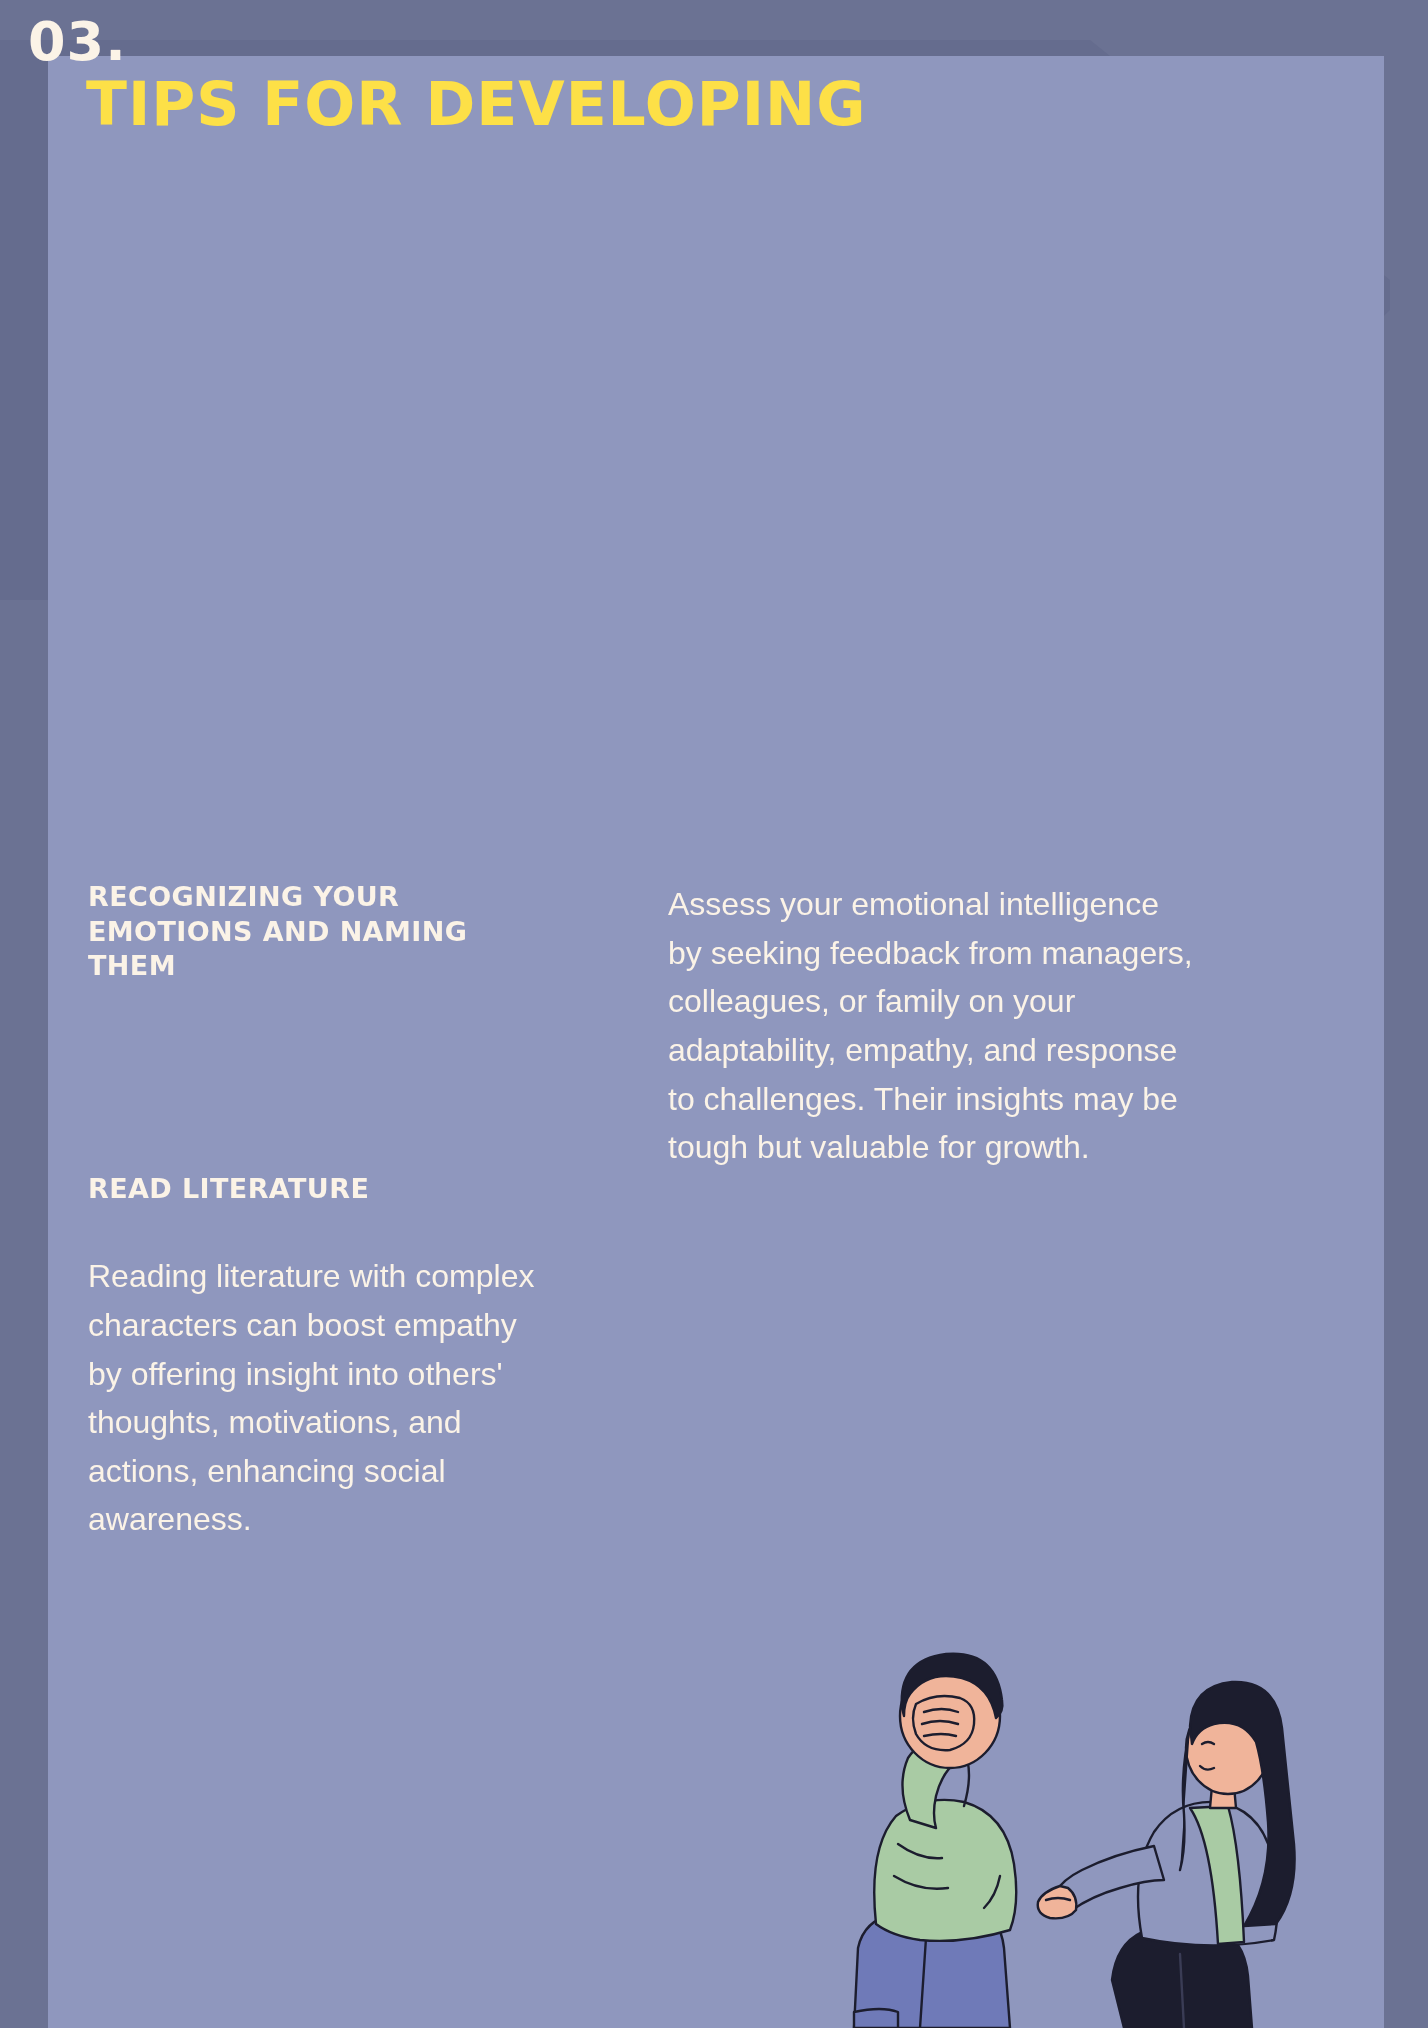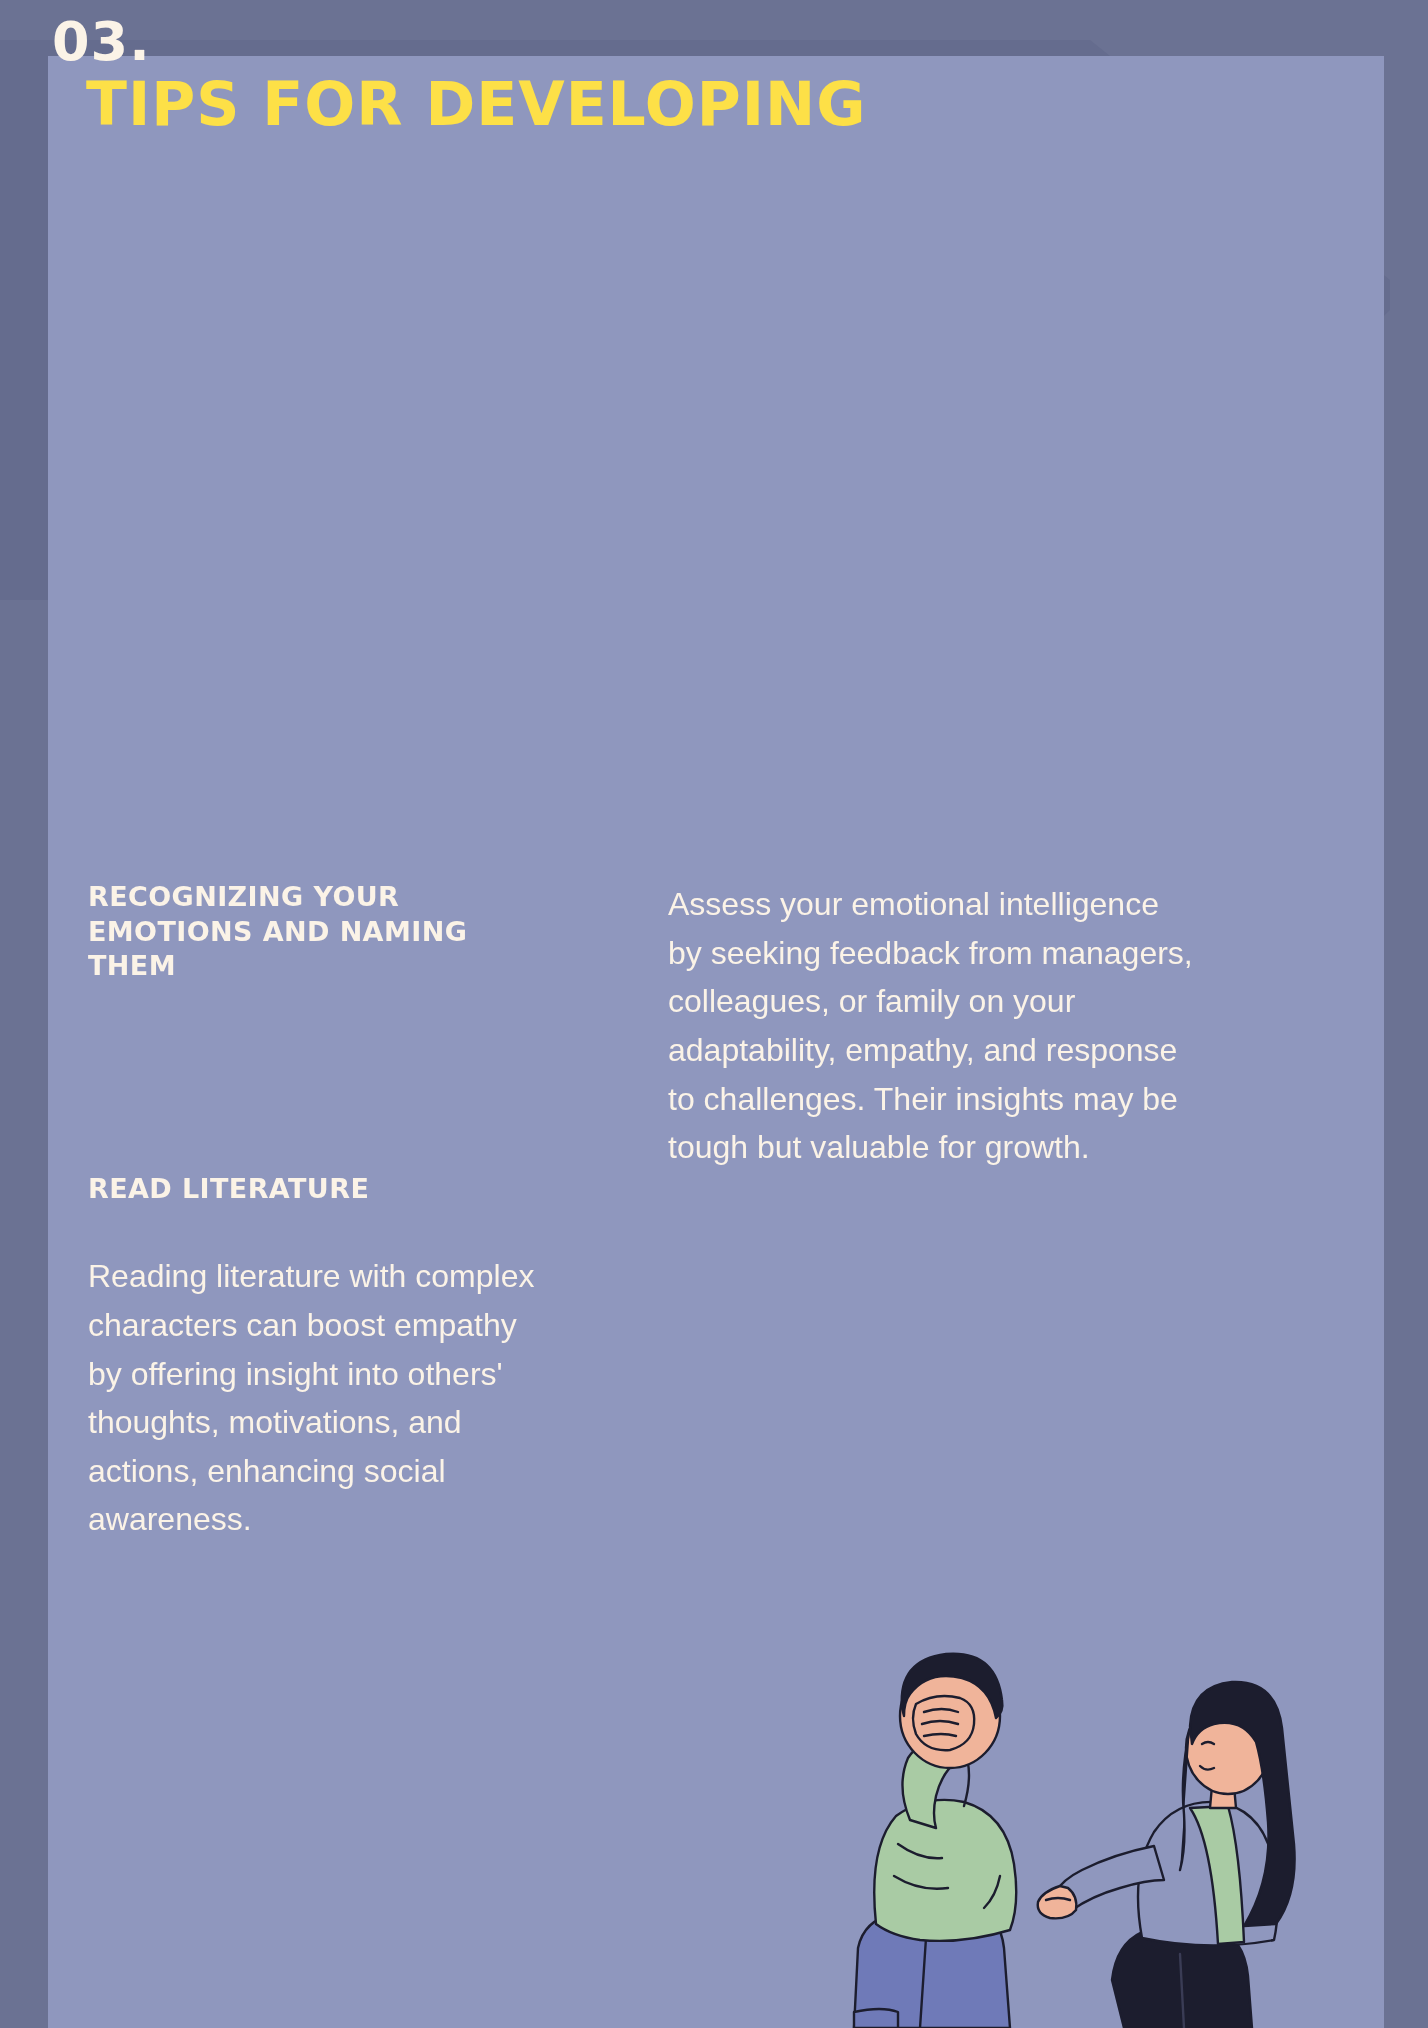--- a/index.html
+++ b/index.html
@@ -47,7 +47,7 @@
   
   .section-number {
     position: absolute;
-    left: 52px;
+    left: 28px;
     top: 10px;
     font-size: 54px;
     font-weight: 800;

